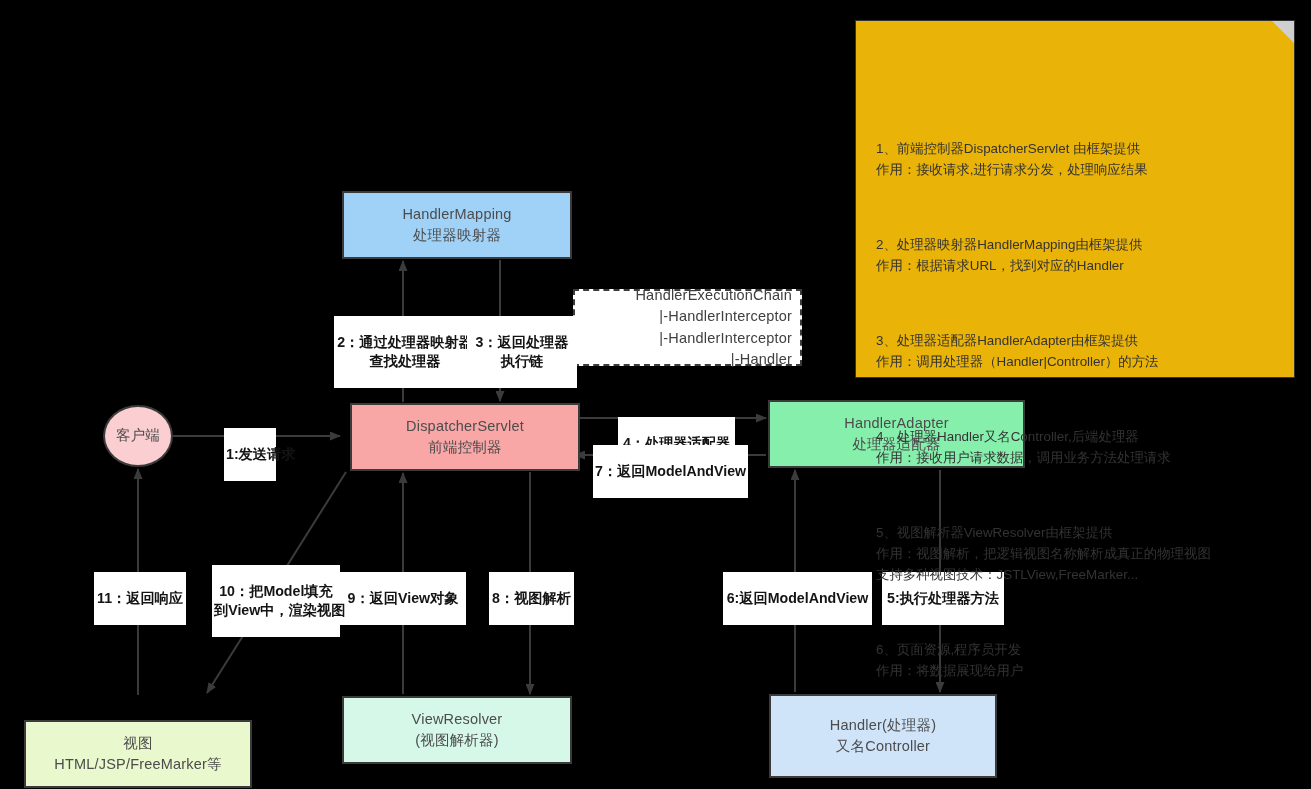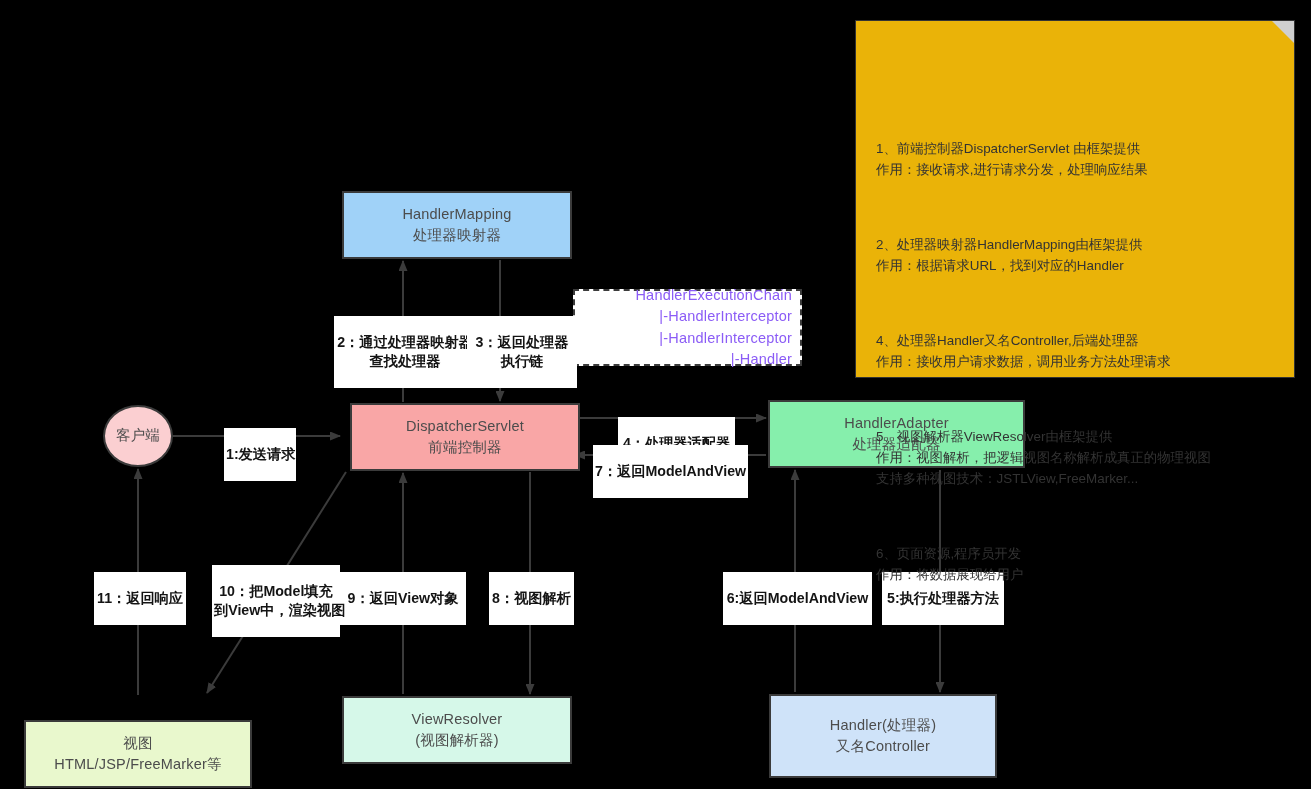--- a/index.html
+++ b/index.html
@@ -44,7 +44,7 @@
   .node.dashed {
     border: 2px dashed #3b3b3b;
     background: #ffffff;
-    color: #8b5cf6;
+    color: #404040;
     align-items: flex-end;
     padding-right: 8px;
     font-size: 14.5px;

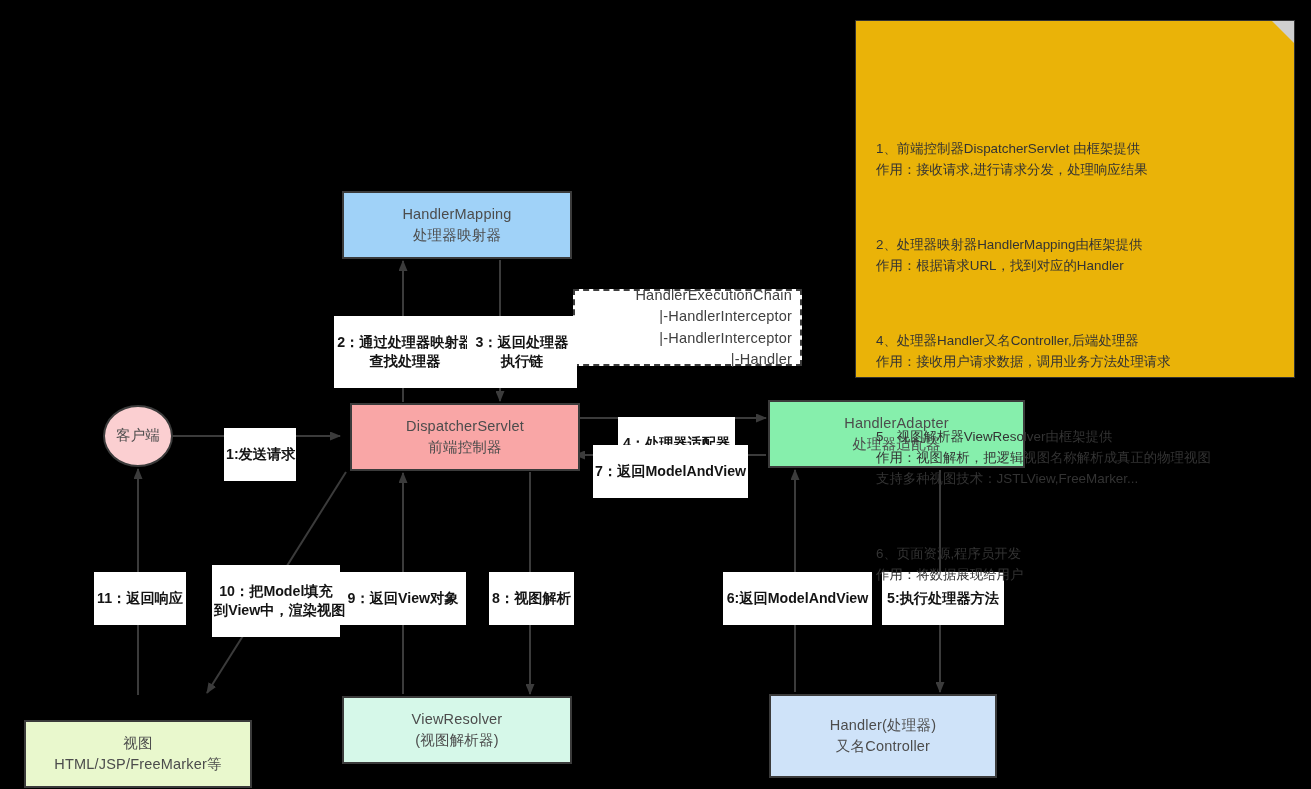--- a/index.html
+++ b/index.html
@@ -207,6 +207,8 @@
 作用：接收请求,进行请求分发，处理响应结果</p>
       <p class="para">2、处理器映射器HandlerMapping由框架提供
 作用：根据请求URL，找到对应的Handler</p>
+      <p class="para">3、处理器适配器HandlerAdapter由框架提供
+作用：调用处理器（Handler|Controller）的方法</p>
       <p class="para">4、处理器Handler又名Controller,后端处理器
 作用：接收用户请求数据，调用业务方法处理请求</p>
       <p class="para">5、视图解析器ViewResolver由框架提供

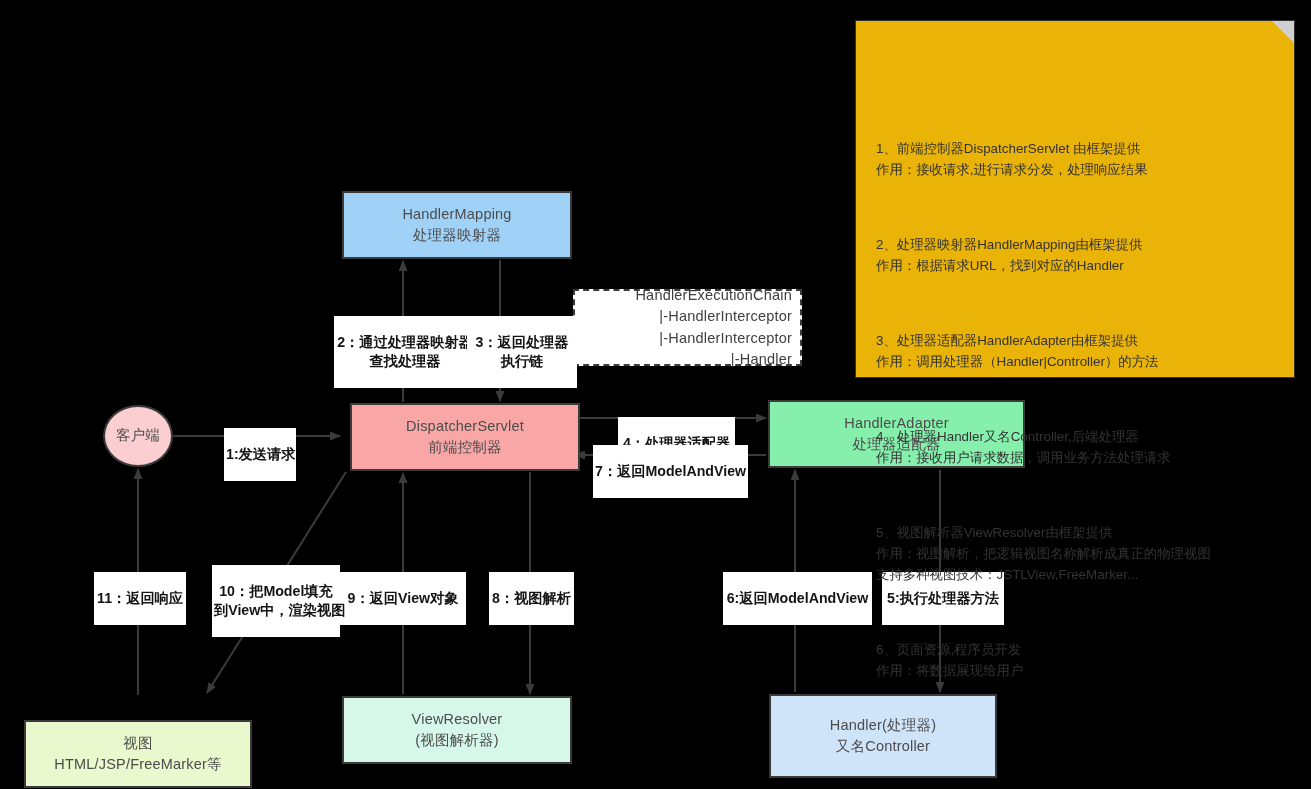--- a/index.html
+++ b/index.html
@@ -163,7 +163,7 @@
     <span class="ln">又名Controller</span>
   </div>
 
-  <div class="edge-label" style="left:224px; top:428px; width:72px;">
+  <div class="edge-label" style="left:224px; top:428px; width:52px;">
     <span class="ln">1:发送请求</span>
   </div>
   <div class="edge-label" style="left:334px; top:316px; width:142px;">

